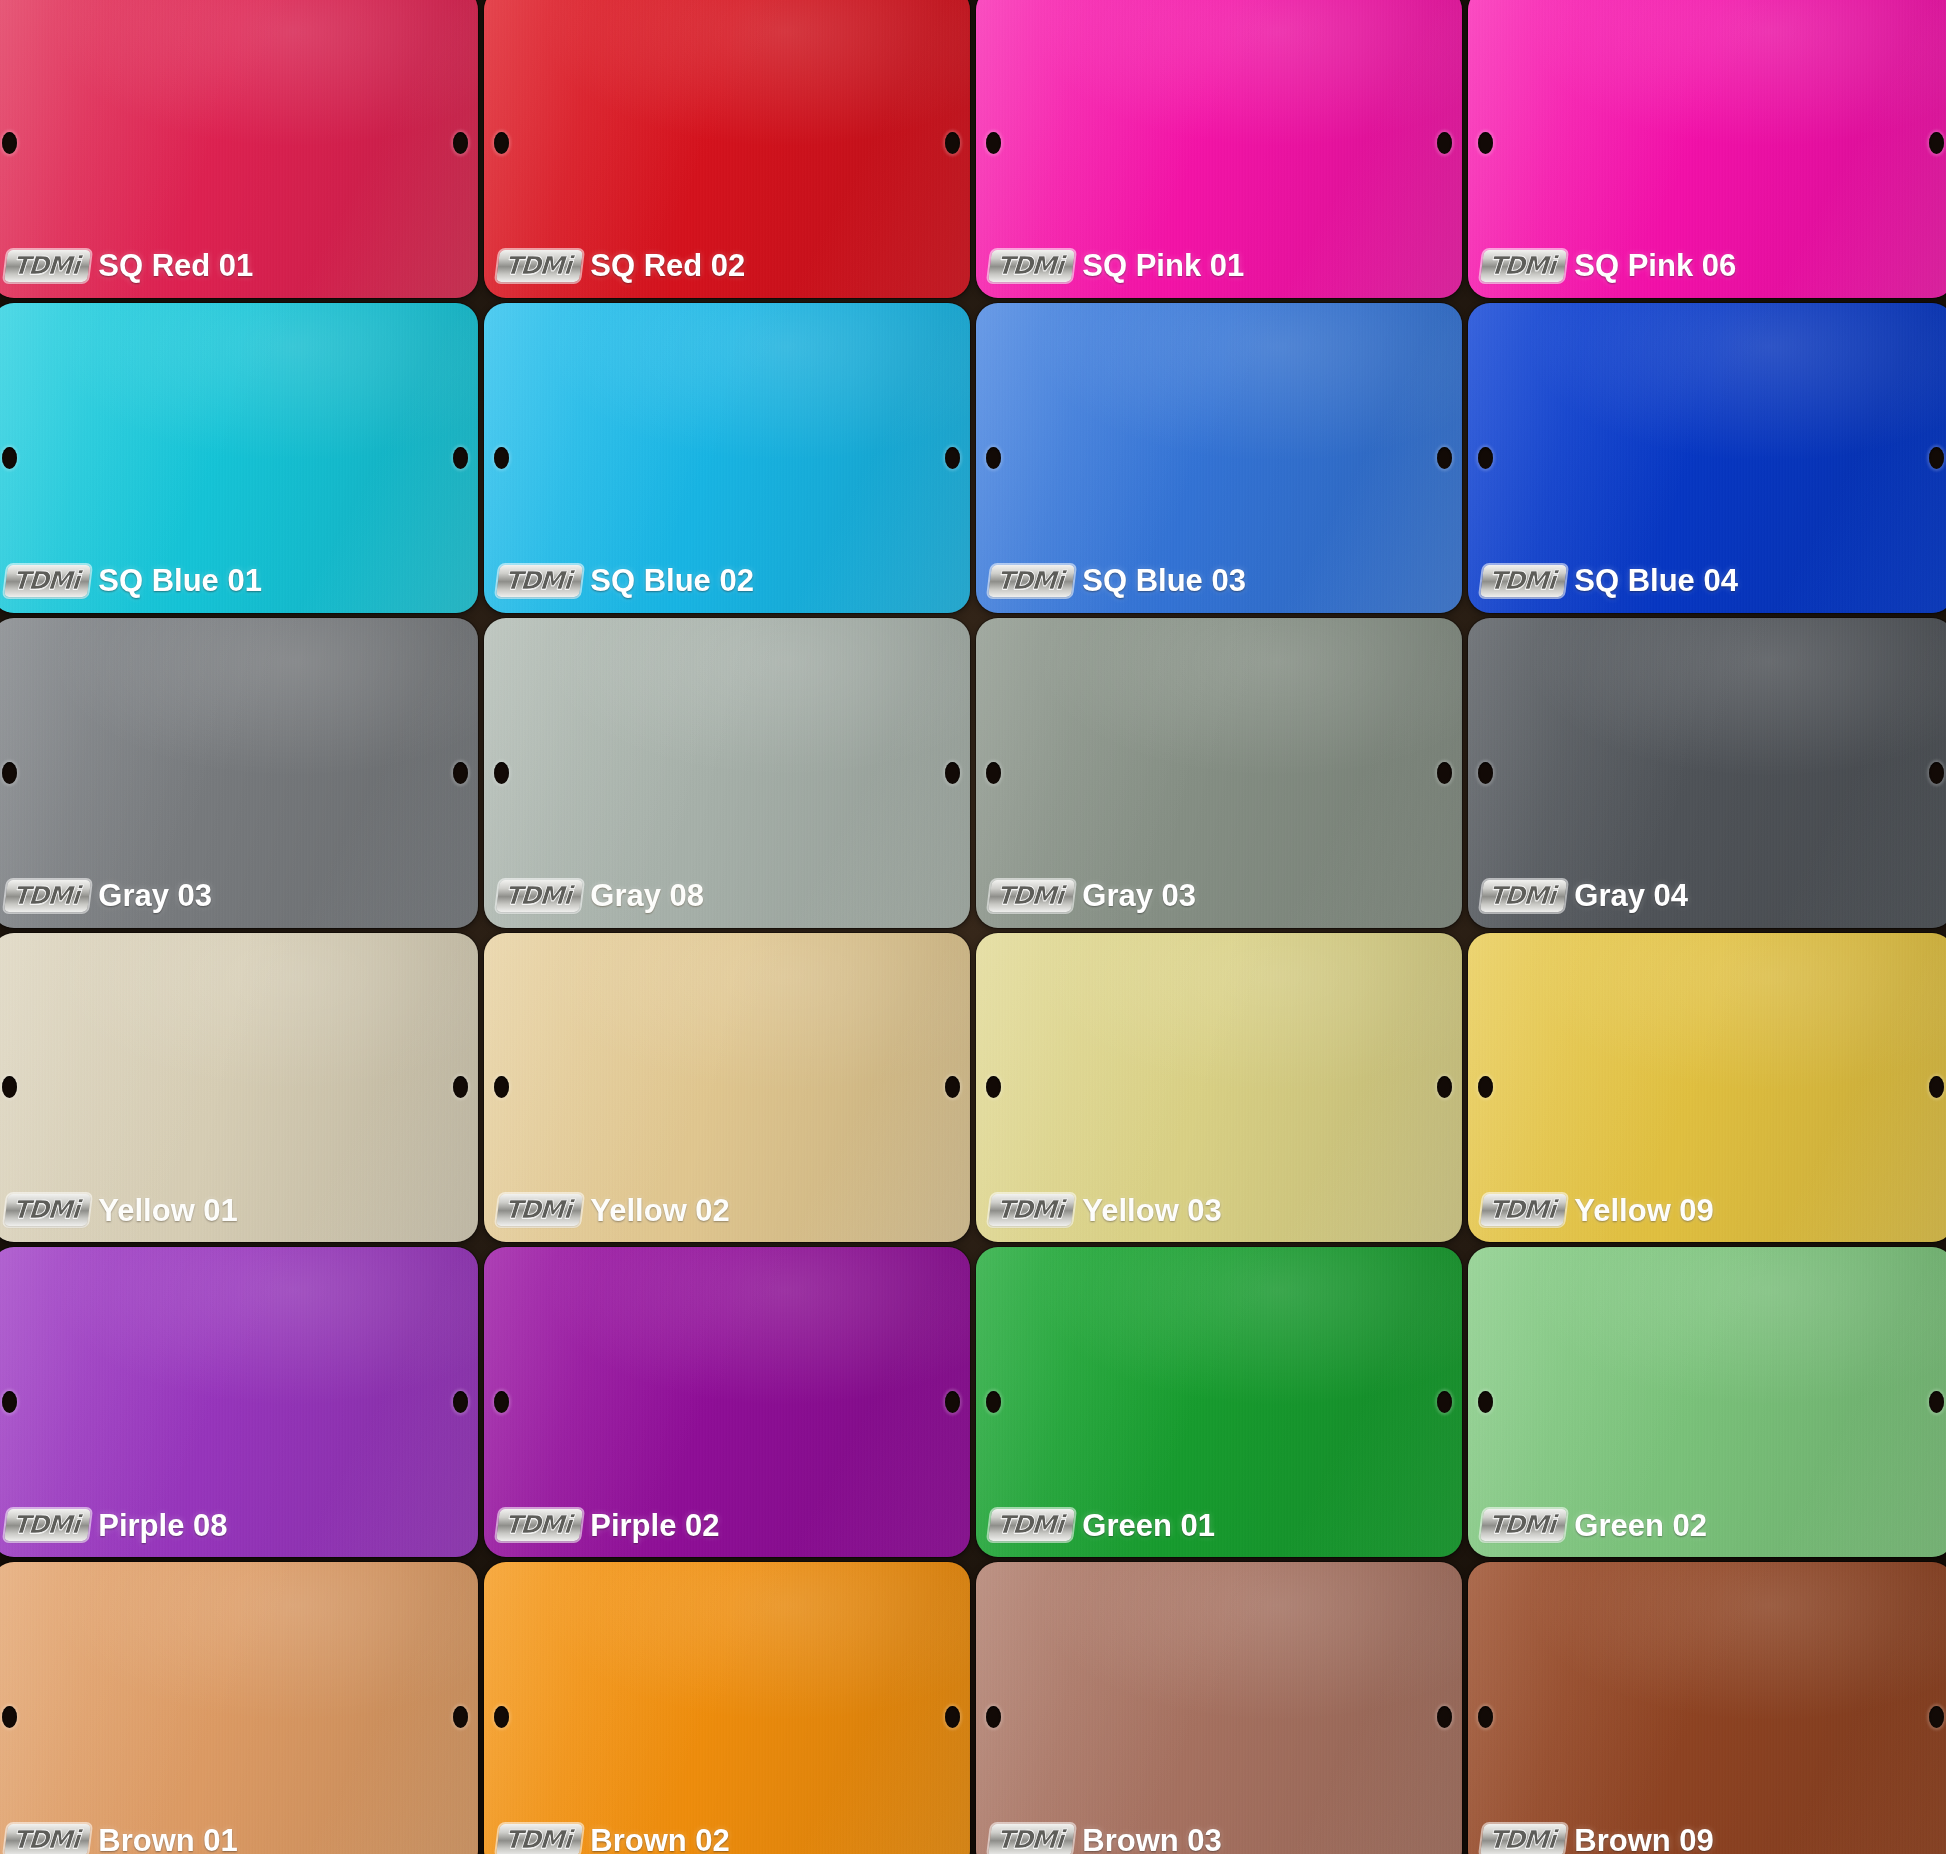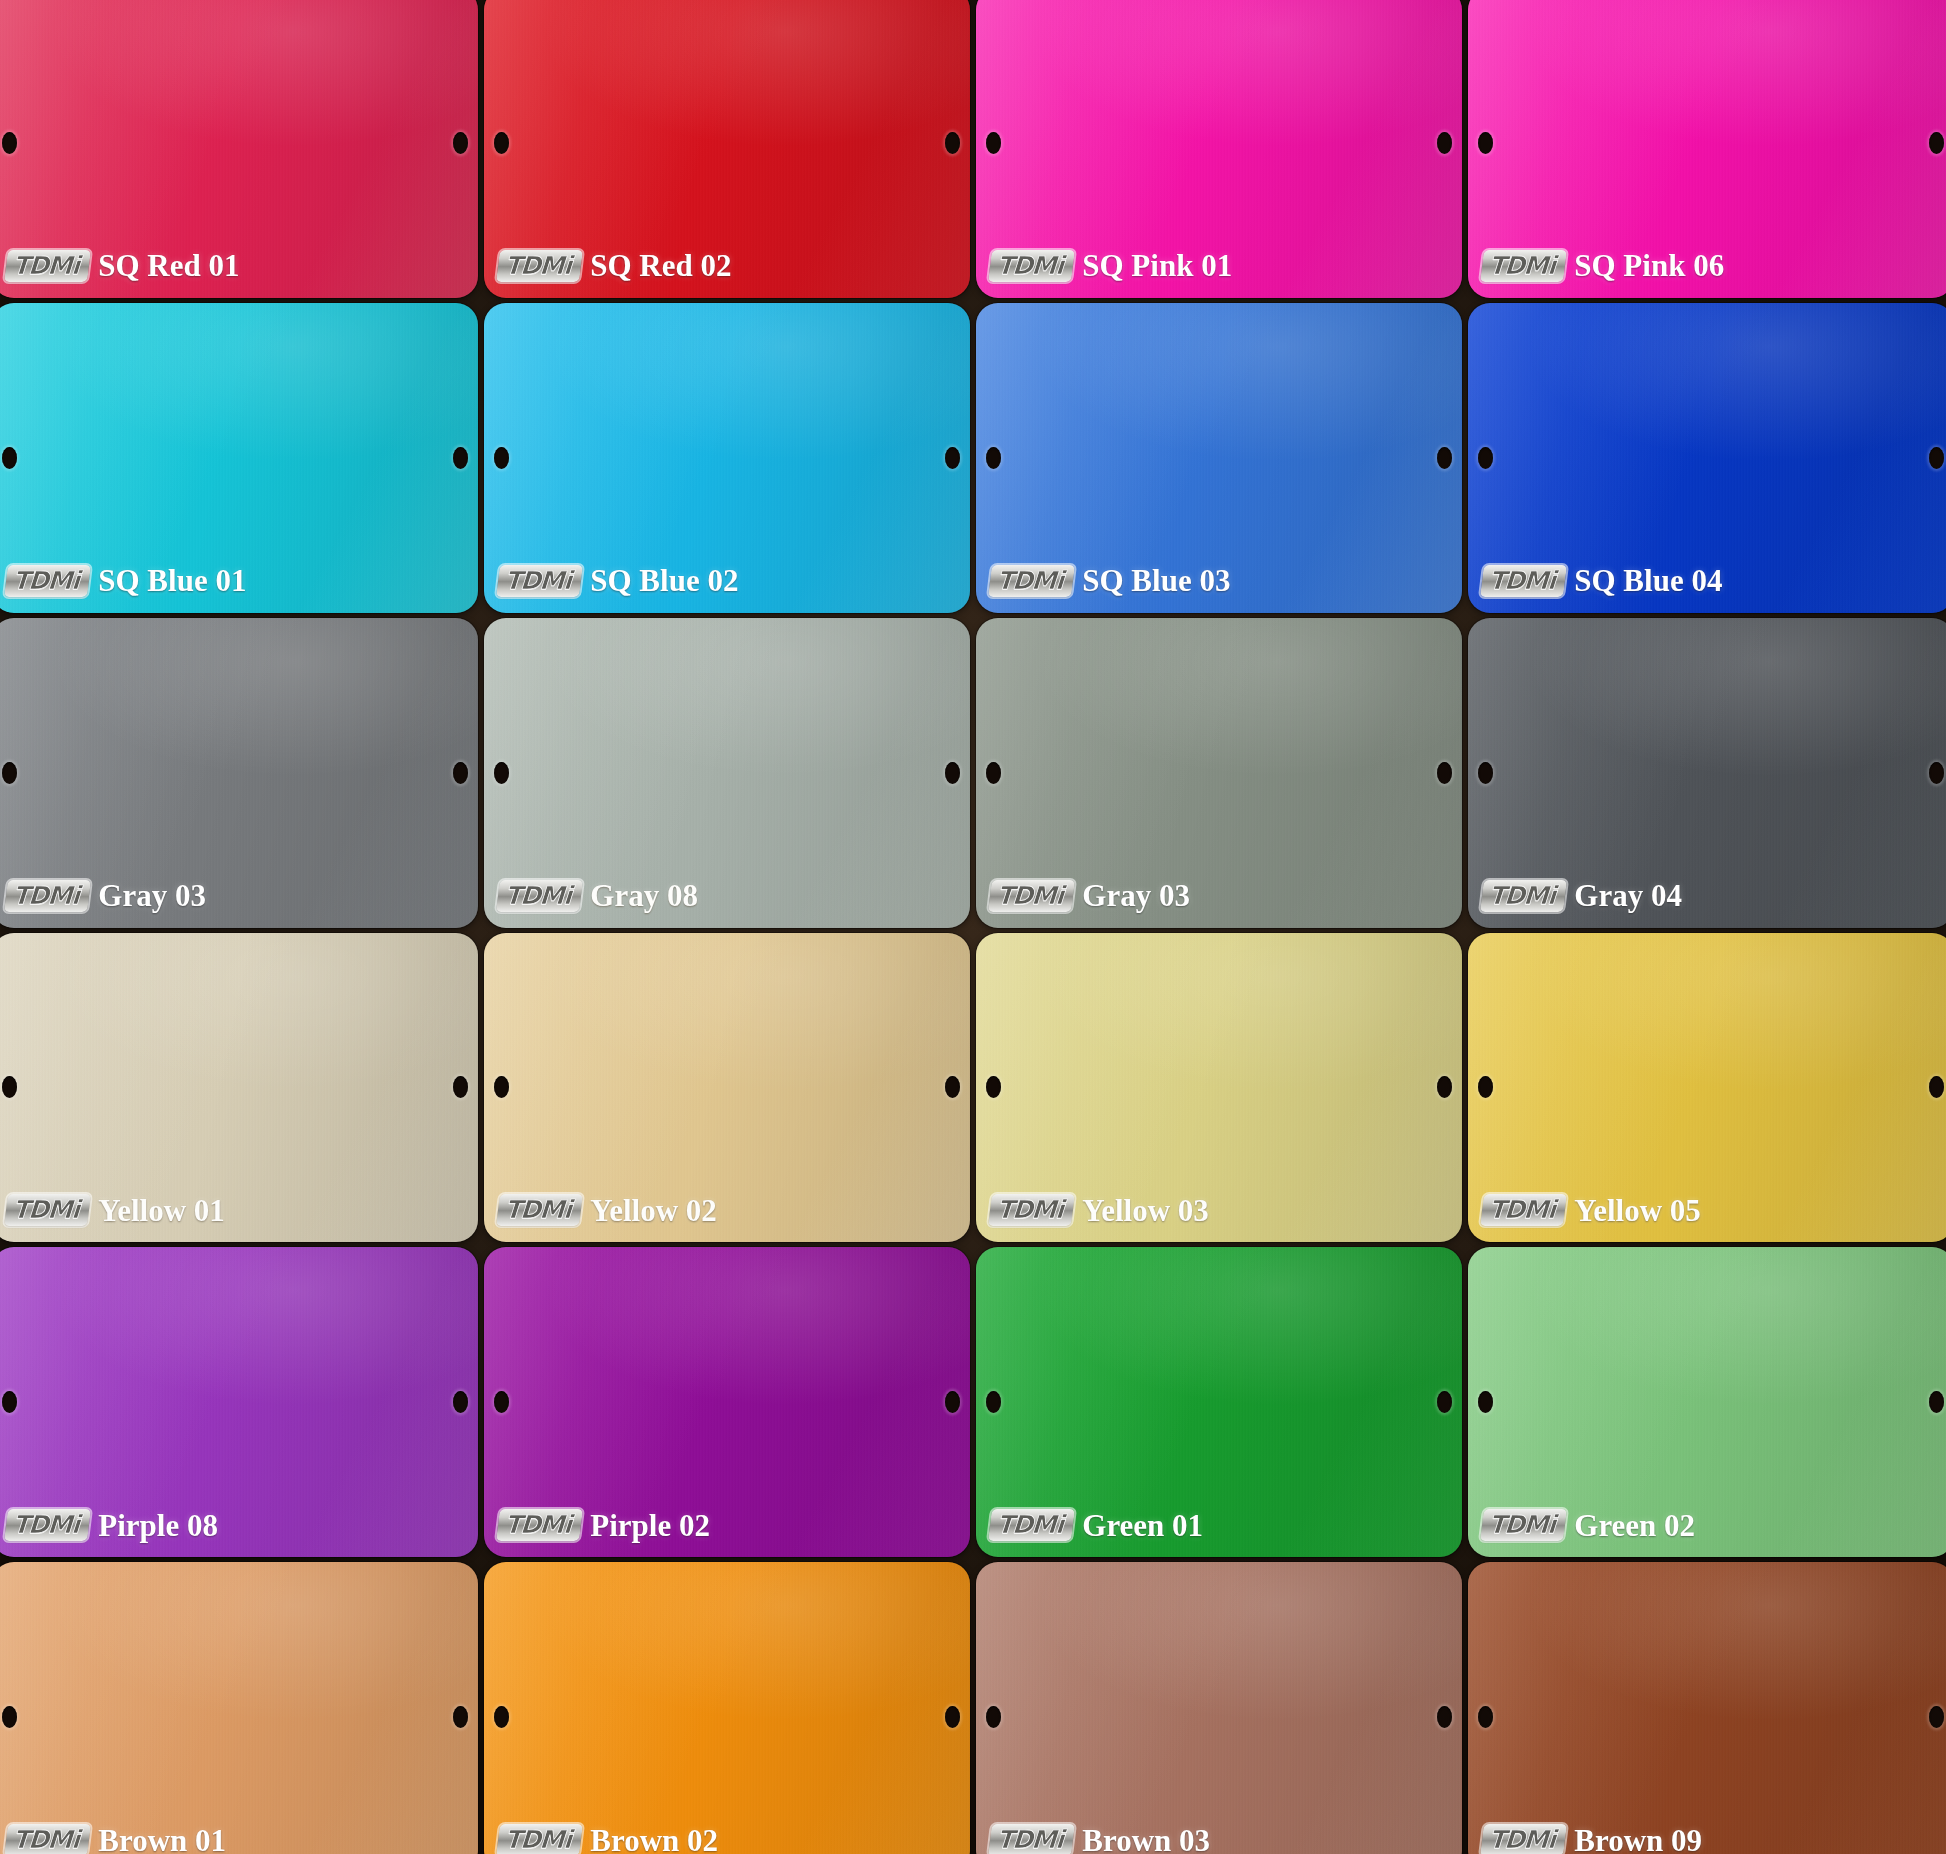--- a/index.html
+++ b/index.html
@@ -134,7 +134,7 @@
   }
 
   .cname {
-    font-family: Liberation Serif, serif;
+    font-family: Liberation Sans, sans-serif;
     font-weight: bold;
     font-size: 31px;
     line-height: 1;

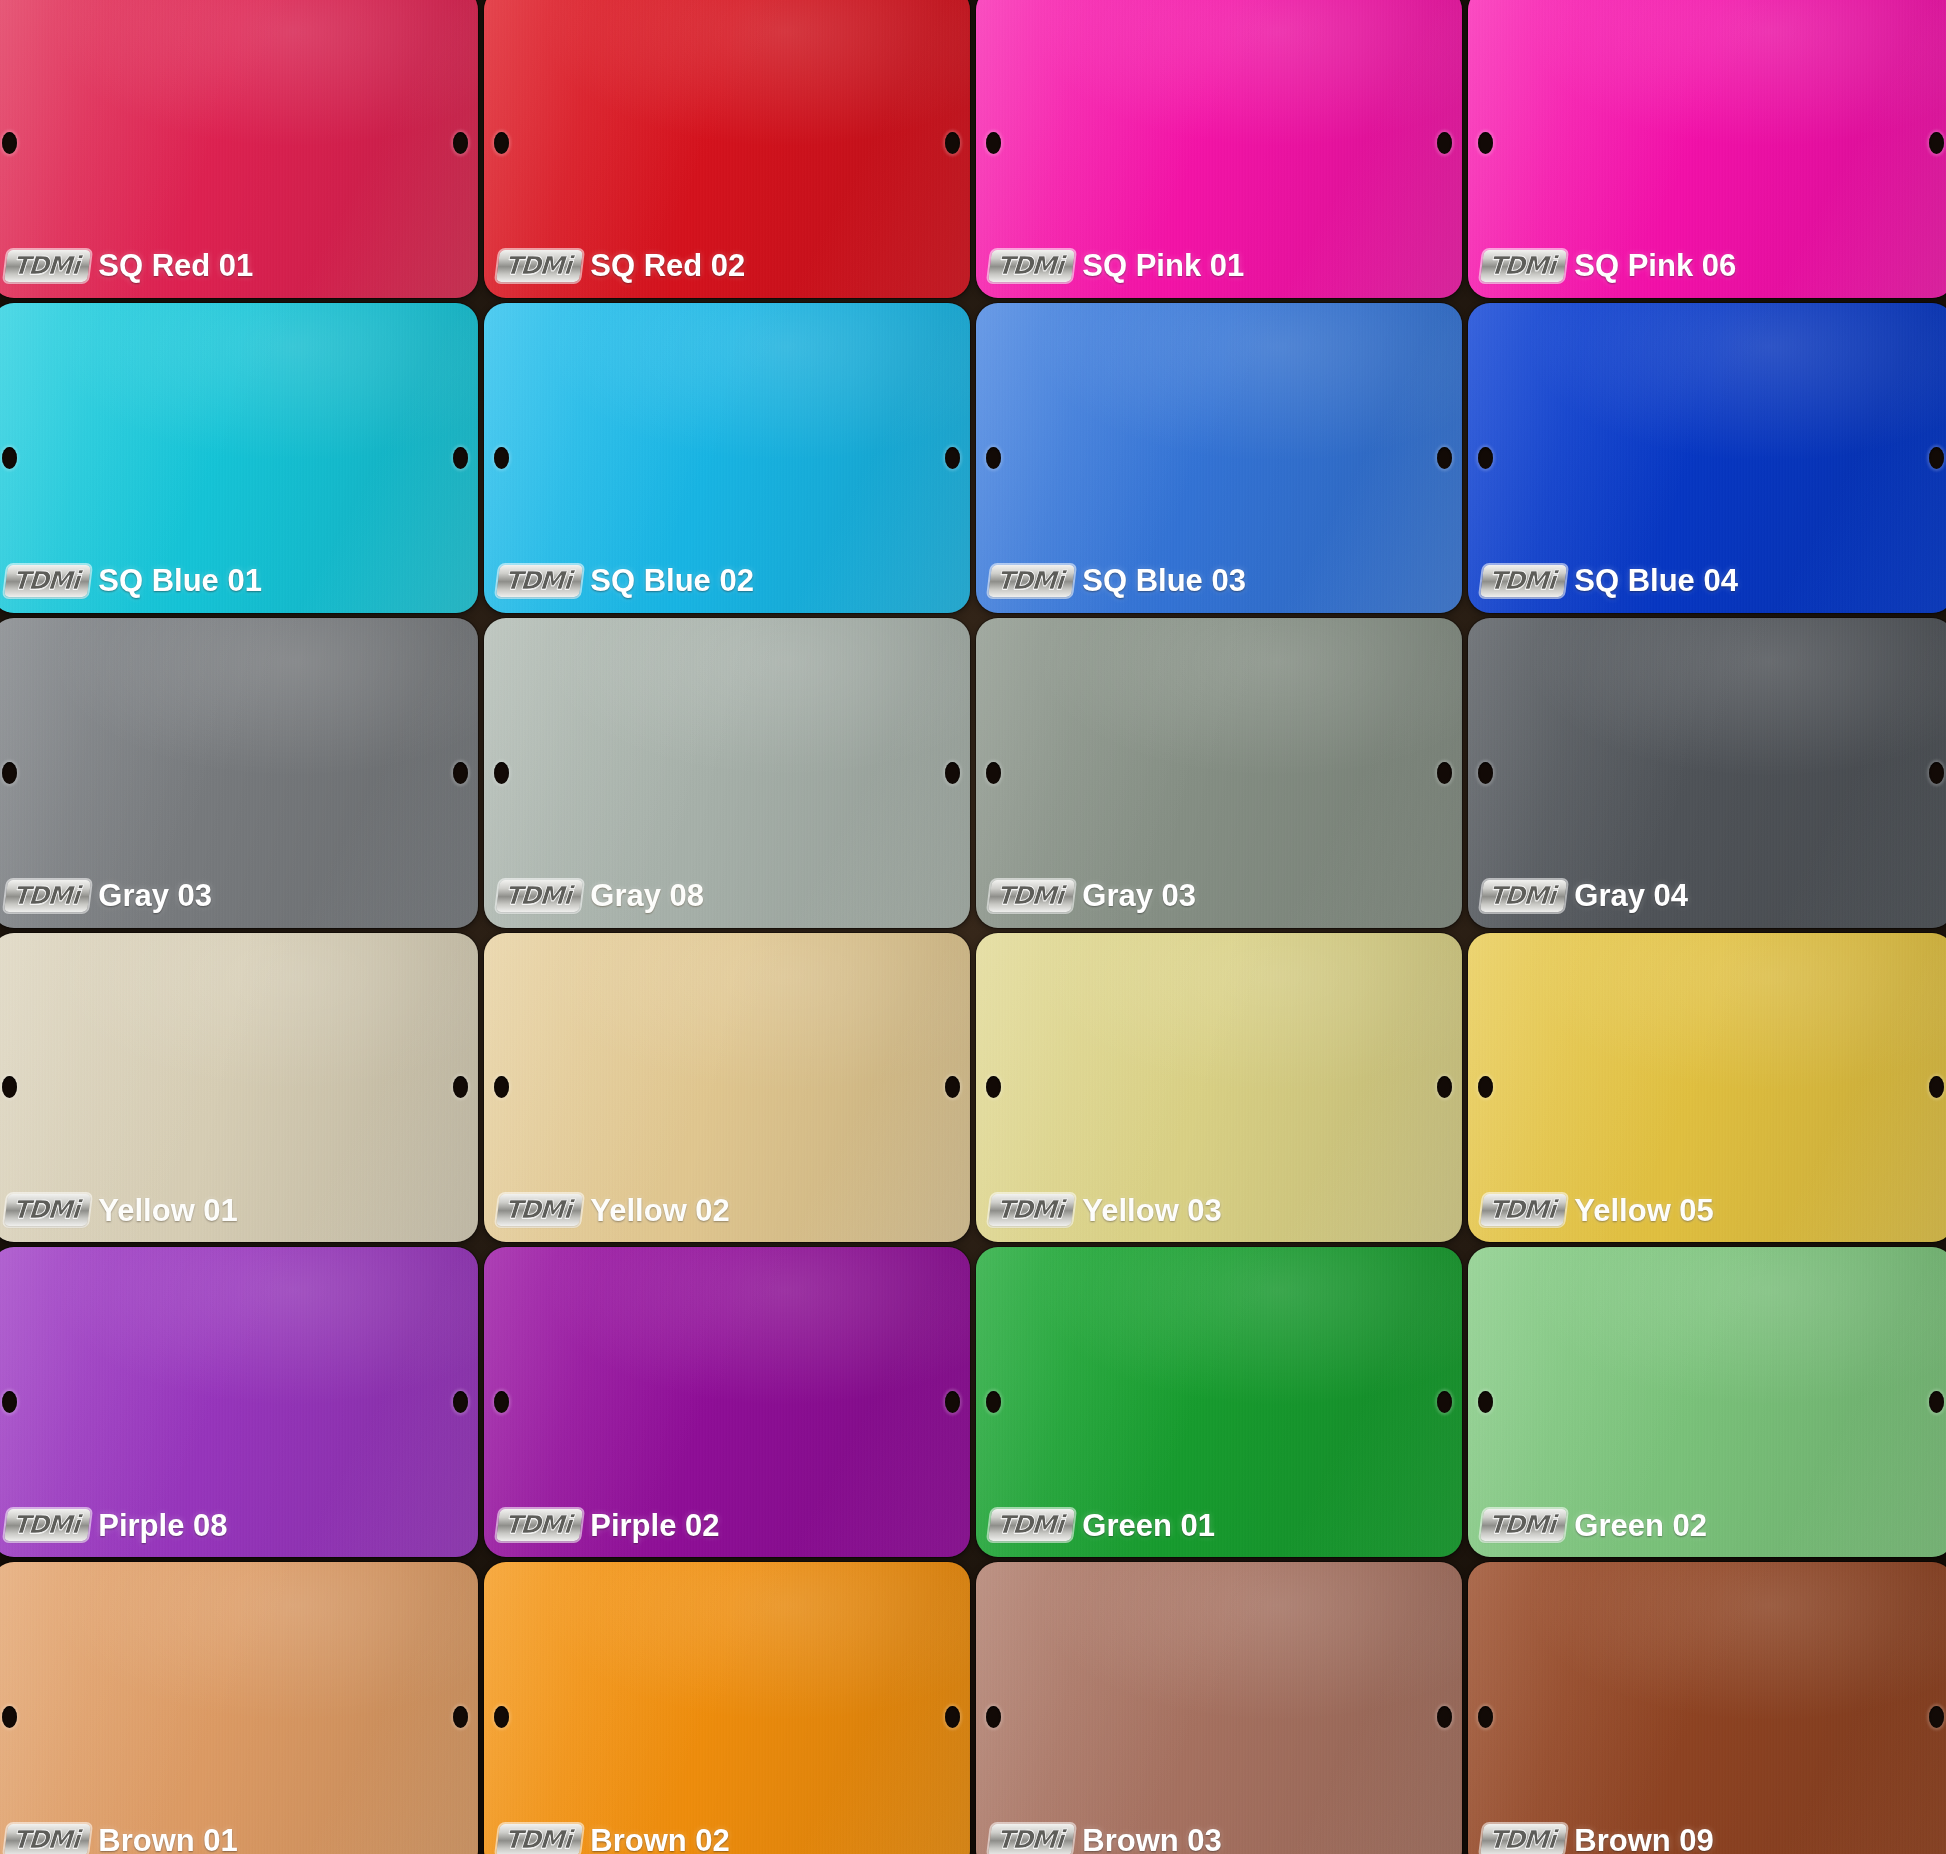--- a/index.html
+++ b/index.html
@@ -330,7 +330,7 @@
       <div class="hole right"></div>
       <div class="label">
         <span class="logo">TDMi</span>
-        <span class="cname">Yellow 05</span>
+        <span class="cname">Yellow 09</span>
       </div>
     </div>
     <div class="plate" style="background: linear-gradient(118deg, rgb(163, 68, 200) 0%, rgb(150, 52, 187) 48%, rgb(150, 52, 187) 72%, rgb(163, 68, 200) 100%);">

